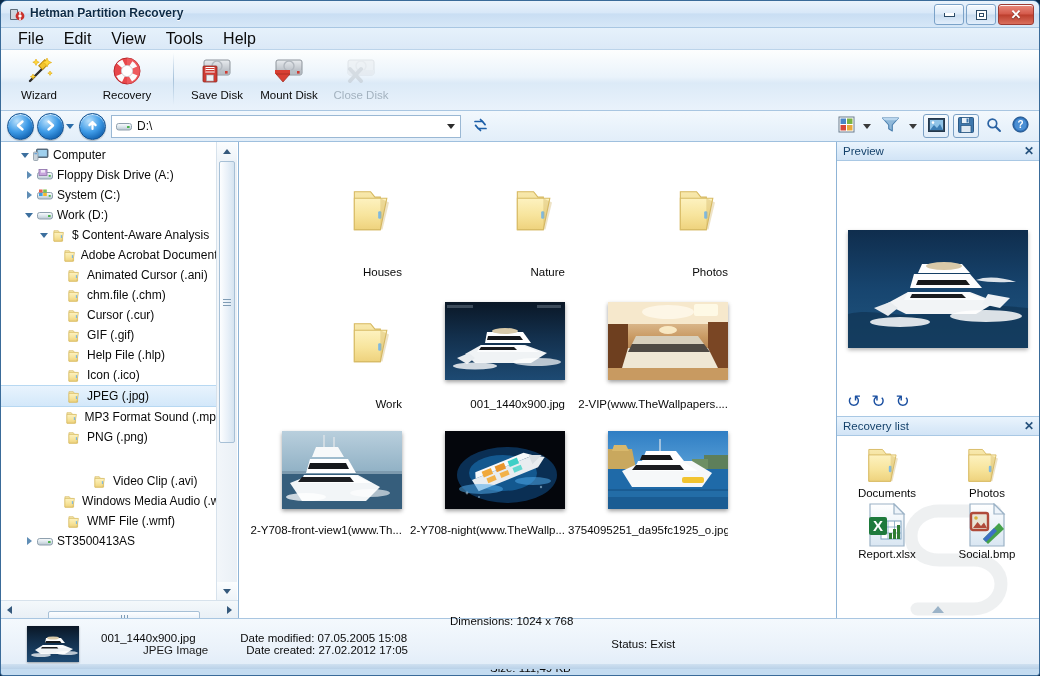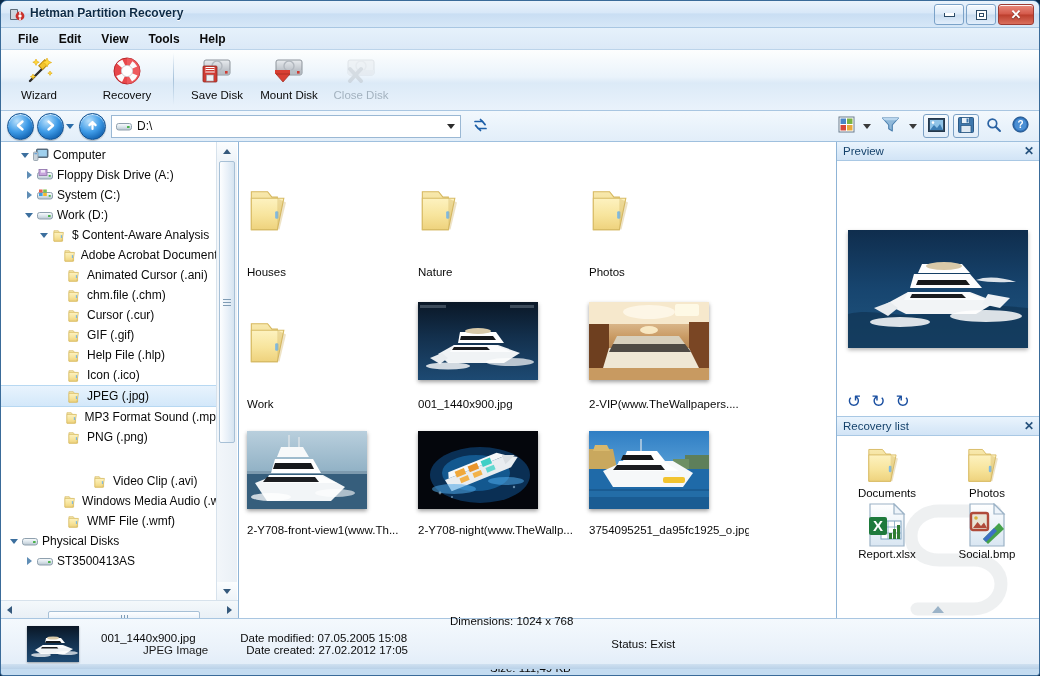--- a/index.html
+++ b/index.html
@@ -55,7 +55,7 @@
     background:linear-gradient(to bottom,#e6f1fb 0%,#dbe9f7 100%);
     border-bottom:1px solid #bcd4ea;
   }
-  .menuitem{padding:2px 9px;font-size:12px;color:#0a0a0a;border-radius:2px;font-weight:bold;}
+  .menuitem{padding:2px 9px;font-size:16px;color:#0a0a0a;border-radius:2px;}
 
   
   .toolbar{

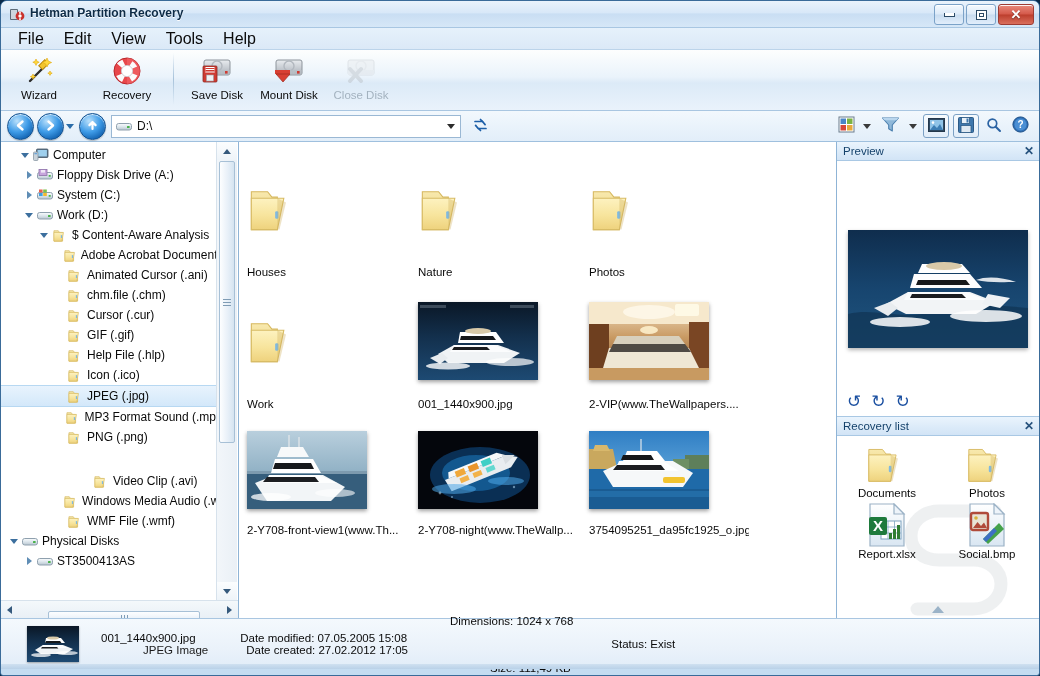--- a/index.html
+++ b/index.html
@@ -165,7 +165,7 @@
   
   .files-pane{flex:1;background:#fff;position:relative;overflow:hidden;}
   .fgrid{display:flex;flex-wrap:wrap;padding:12px 0 0 0;}
-  .fitem{width:163px;margin:0 0 8px 8px;display:flex;flex-direction:column;align-items:flex-start;}
+  .fitem{width:163px;margin:0 0 8px 0;display:flex;flex-direction:column;align-items:flex-end;}
   .fitem .thumbbox{height:110px;display:flex;align-items:center;justify-content:center;}
   .fitem .cap{
     font-size:11.5px;color:#0a0a0a;text-align:center;max-width:160px;

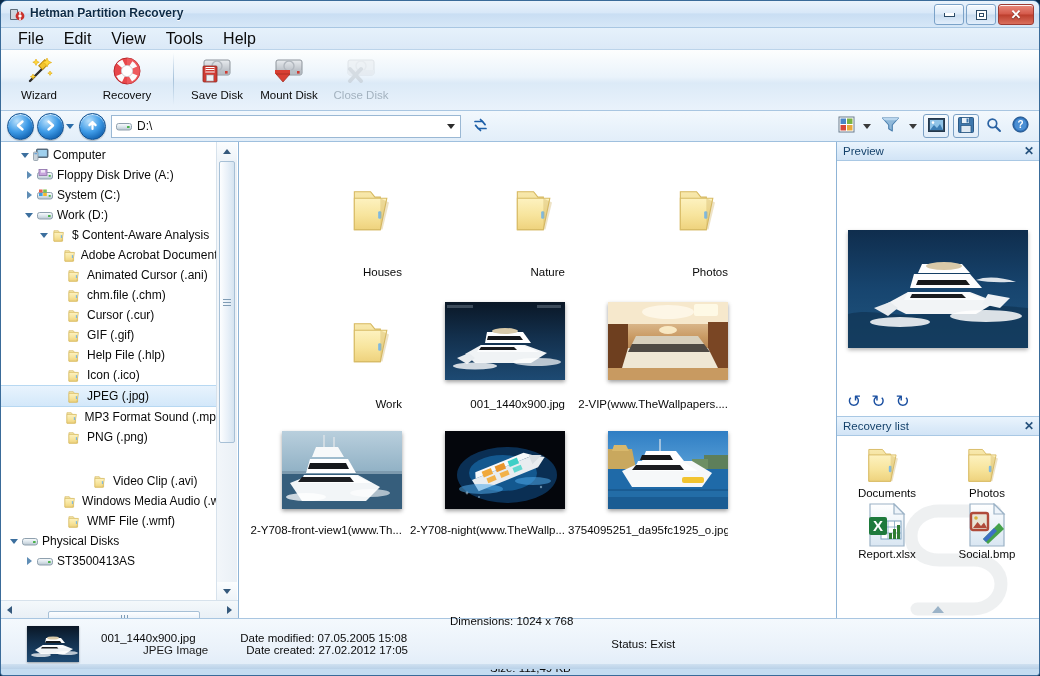--- a/index.html
+++ b/index.html
@@ -744,18 +744,6 @@
             </span>
             <span class="tlabel">WMF File (.wmf)</span>
           </div>
-          <div class="trow" style="padding-left: 6px;">
-            <span class="exp">
-              <span class="tri-open"></span>
-            </span>
-            <span class="ticon">
-              <svg width="16" height="11" viewBox="0 0 16 11">
-                <rect x="0.5" y="2.5" width="15" height="6.5" rx="2.2" fill="url(#gDrive)" stroke="#8fa0ae" stroke-width="1"></rect>
-                <rect x="11" y="5" width="2.6" height="2" rx=".5" fill="#49b24b"></rect>
-              </svg>
-            </span>
-            <span class="tlabel">Physical Disks</span>
-          </div>
           <div class="trow" style="padding-left: 21px;">
             <span class="exp">
               <span class="tri-closed"></span>

